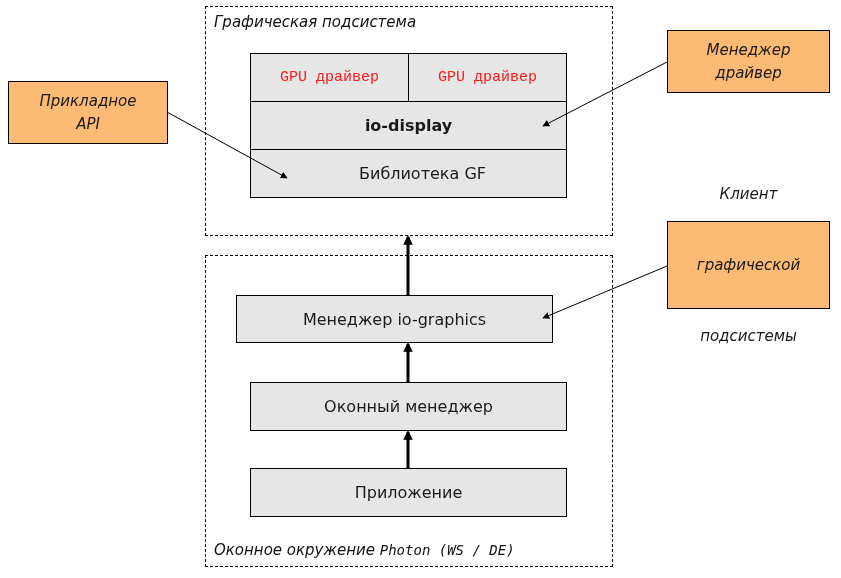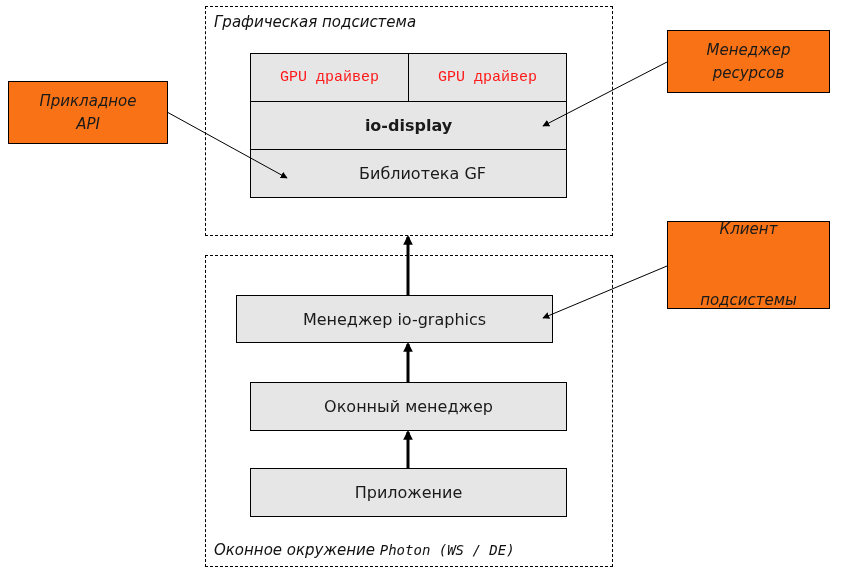--- a/index.html
+++ b/index.html
@@ -12,7 +12,7 @@
            display:flex; align-items:center; justify-content:center; font-size:16px; color:#1a1a1a; }
   .block.bold { font-weight:bold; }
   .gpu { font-family:"Liberation Mono", "DejaVu Sans Mono", monospace; color:#ff1a1a; font-size:15px;justify-content:center; }
-  .callout { position:absolute; background:#f97316; border:1px solid #000; box-sizing:border-box;
+  .callout { position:absolute; background:#fdba74; border:1px solid #000; box-sizing:border-box;
              display:flex; flex-direction:column; align-items:center; justify-content:center;
              font-style:italic; font-size:15px; line-height:23px; color:#1a1a1a; text-align:center; }
   svg.overlay { position:absolute; left:0; top:0; pointer-events:none; }

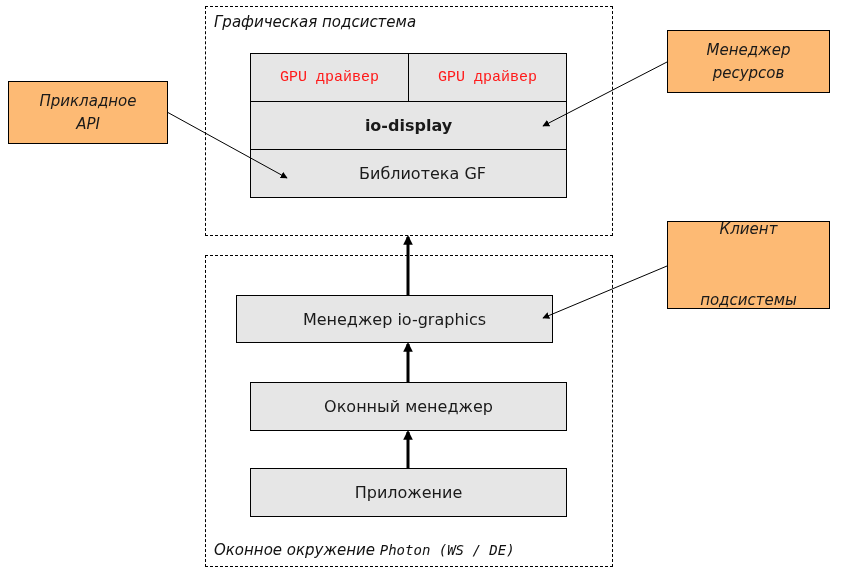--- a/index.html
+++ b/index.html
@@ -57,7 +57,7 @@
 </div>
 <div class="callout" style="left:667px; top:30px; width:163px; height:63px;">
   <span>Менеджер</span>
-  <span>ресурсов</span>
+  <span>драйвер</span>
 </div>
 <div class="callout" style="left:667px; top:221px; width:163px; height:88px;gap:48px;">
   <span>Клиент</span>

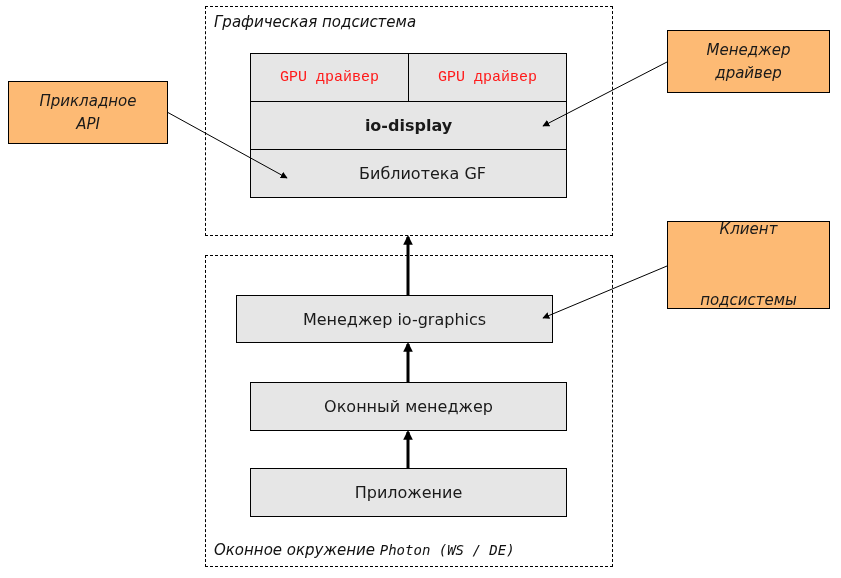--- a/index.html
+++ b/index.html
@@ -61,6 +61,7 @@
 </div>
 <div class="callout" style="left:667px; top:221px; width:163px; height:88px;gap:48px;">
   <span>Клиент</span>
+  <span>графической</span>
   <span>подсистемы</span>
 </div>
 

